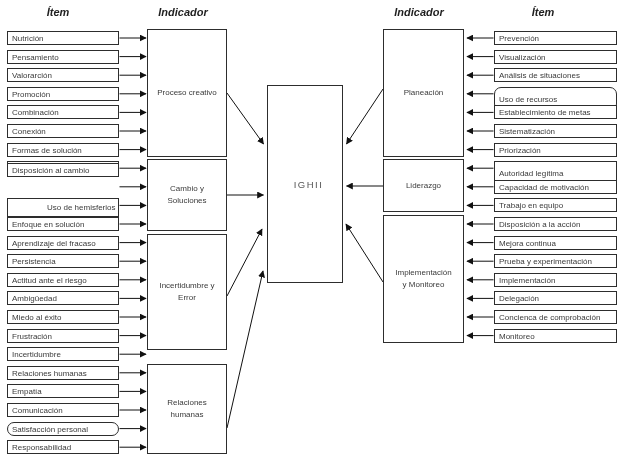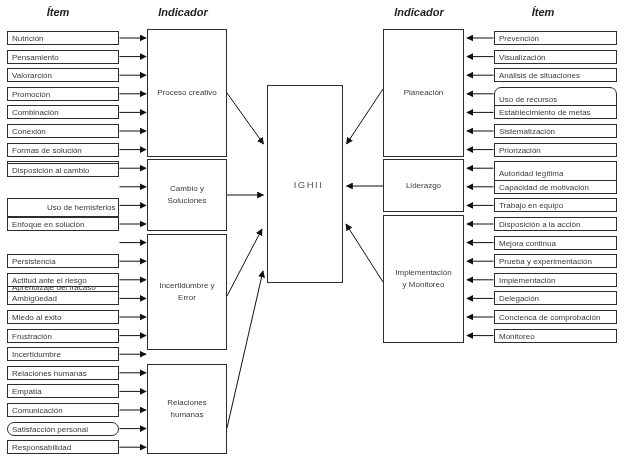--- a/index.html
+++ b/index.html
@@ -139,7 +139,7 @@
       <div class="box item-box" style="left: 7px; top: 163px; width: 112px; height: 14px;">Disposición al cambio</div>
       <div class="box item-box" style="left: 7px; top: 198px; width: 112px; height: 19px; padding-left: 39px;">Uso de hemisferios</div>
       <div class="box item-box" style="left: 7px; top: 217px; width: 112px; height: 14px;">Enfoque en solución</div>
-      <div class="box item-box" style="left: 7px; top: 236px; width: 112px; height: 14px; margin-top: 44px;">Aprendizaje del fracaso</div>
+      <div class="box item-box" style="left: 7px; top: 236px; width: 112px; height: 14px;">Aprendizaje del fracaso</div>
       <div class="box item-box" style="left: 7px; top: 254px; width: 112px; height: 14px;">Persistencia</div>
       <div class="box item-box" style="left: 7px; top: 273px; width: 112px; height: 14px;">Actitud ante el riesgo</div>
       <div class="box item-box" style="left: 7px; top: 291px; width: 112px; height: 14px;">Ambigüedad</div>

